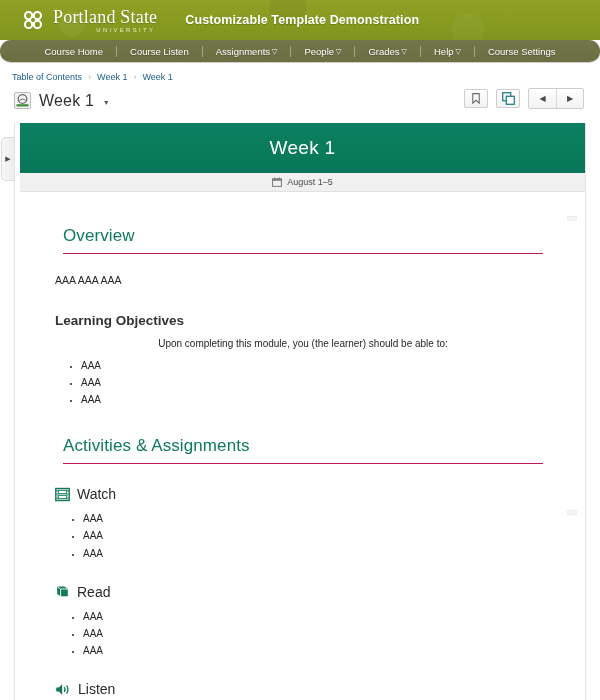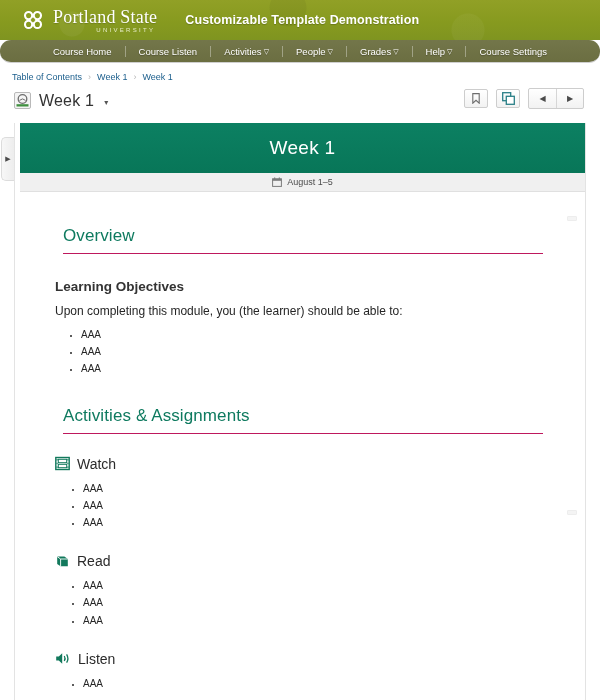--- a/index.html
+++ b/index.html
@@ -310,7 +310,7 @@
     <div class="nav-sep"></div>
 
     <div class="nav-item">
-      <span>Activities</span><span class="caret">▽</span>
+      <span>Assignments</span><span class="caret">▽</span>
     </div>
     <div class="nav-sep"></div>
 

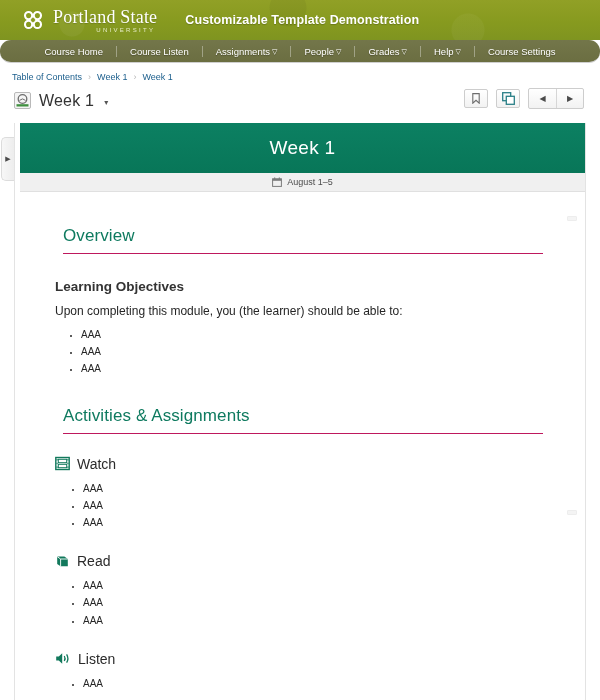--- a/index.html
+++ b/index.html
@@ -403,6 +403,7 @@
     <div class="edge-handle two"></div>
 
     <h2 class="sec-head">Overview</h2>
+    <p class="para">AAA AAA AAA</p>
 
     <h3 class="sub-head">Learning Objectives</h3>
     <p class="lead">Upon completing this module, you (the learner) should be able to:</p>

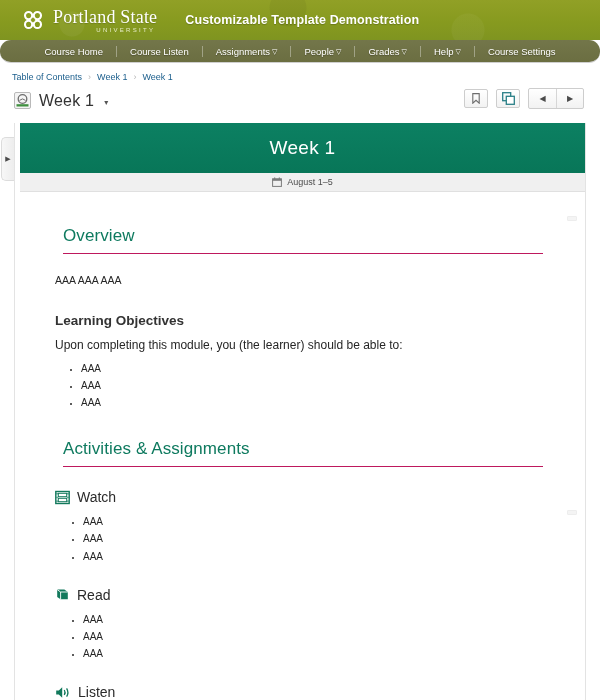--- a/index.html
+++ b/index.html
@@ -233,9 +233,10 @@
     margin: 25px 0 0 0;
   }
   .lead {
-    font-size: 12px;
+    font-size: 10px;
     color: #262626;
     margin: 10px 0 0 0;
+    text-align: center;
   }
   ul.bullets {
     margin: 8px 0 0 0;

